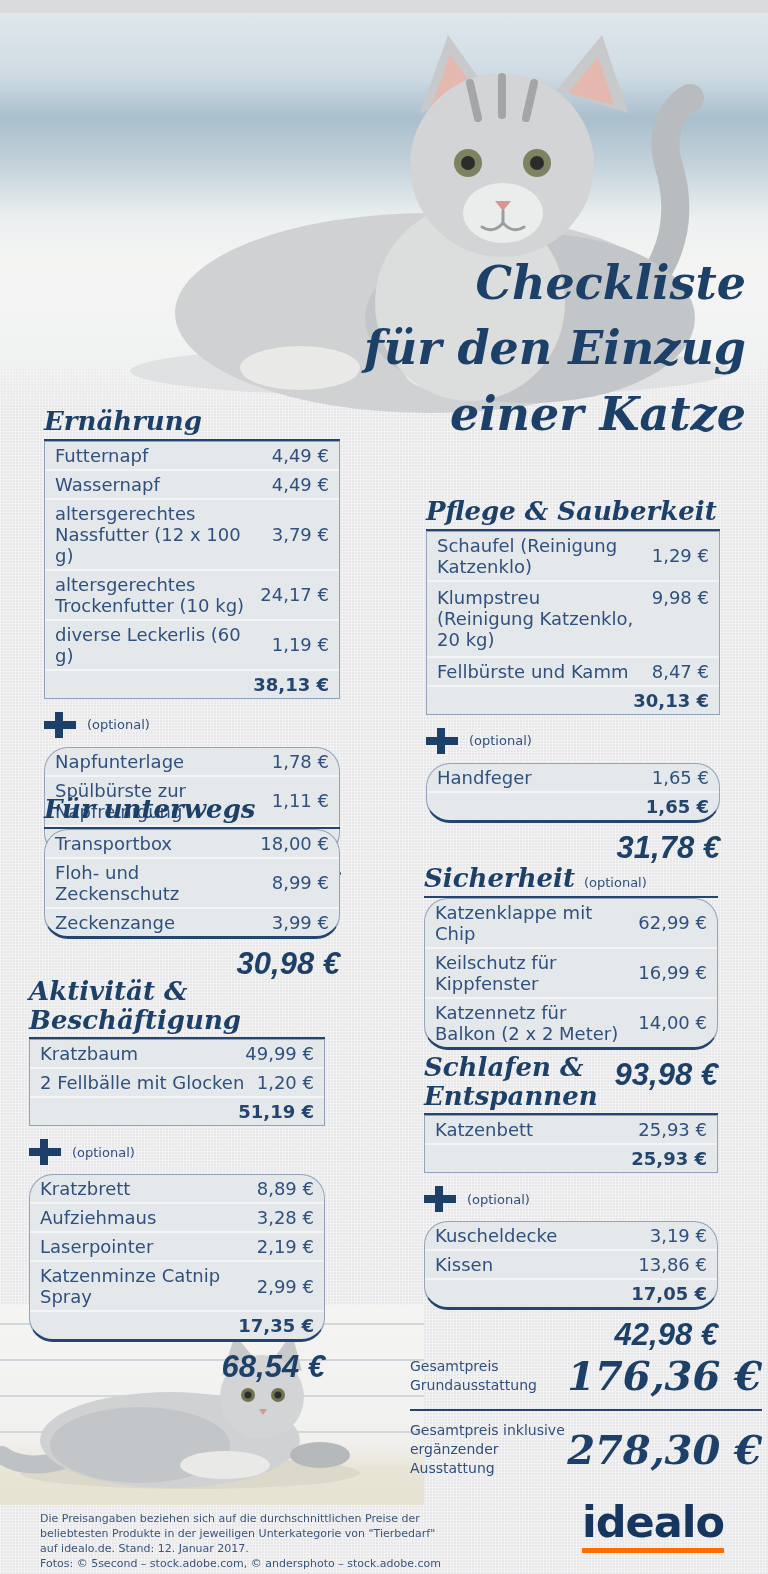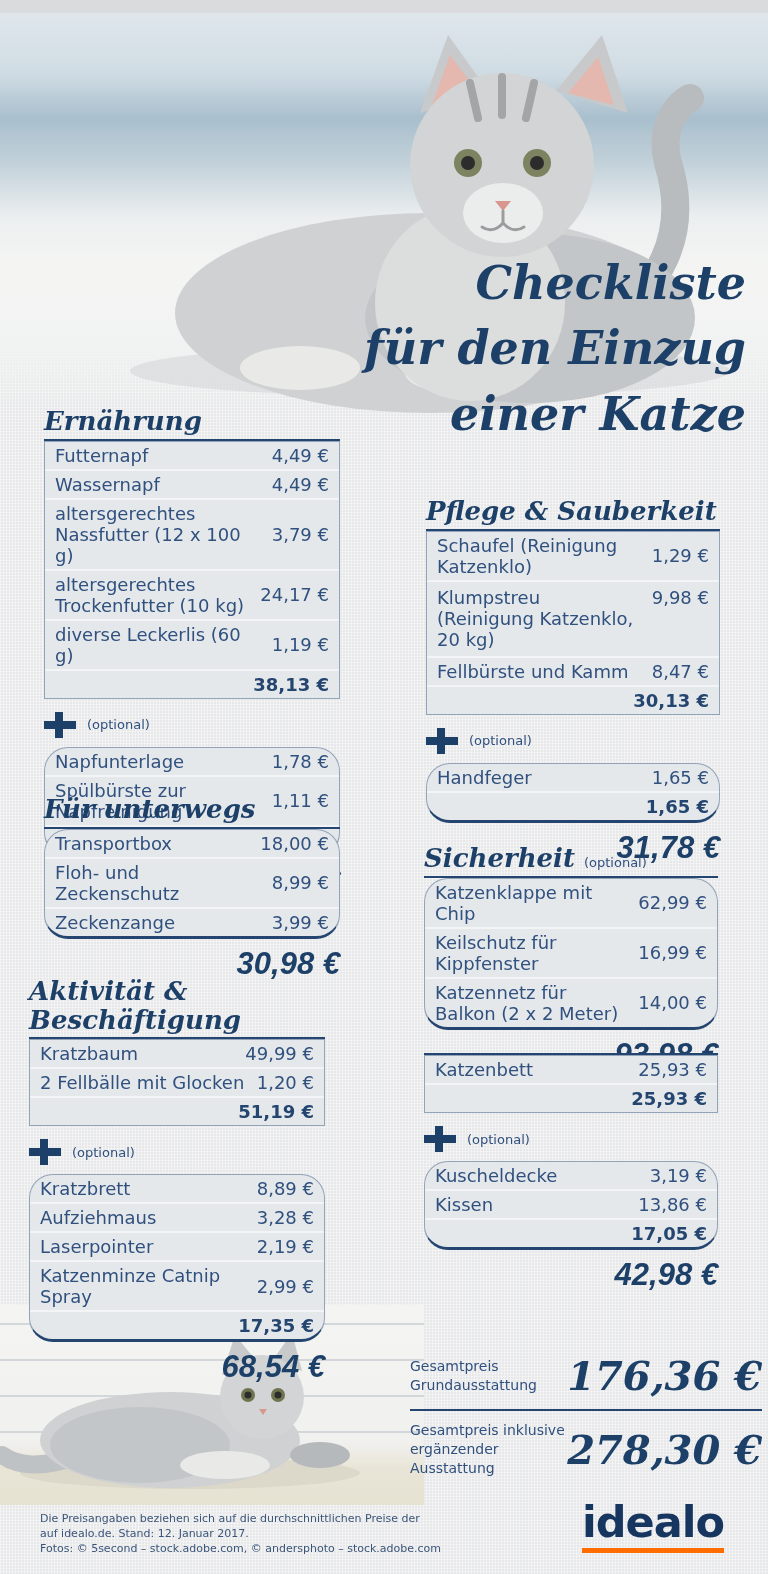--- a/index.html
+++ b/index.html
@@ -303,7 +303,7 @@
     <div class="big-total">31,78 €</div>
   </div>
 
-  <div class="section" style="left:424px;top:831px;width:294px;">
+  <div class="section" style="left:424px;top:851px;width:294px;">
     <div class="sec-title">
       <span>Sicherheit</span>
       <span class="opt-suffix">(optional)</span>

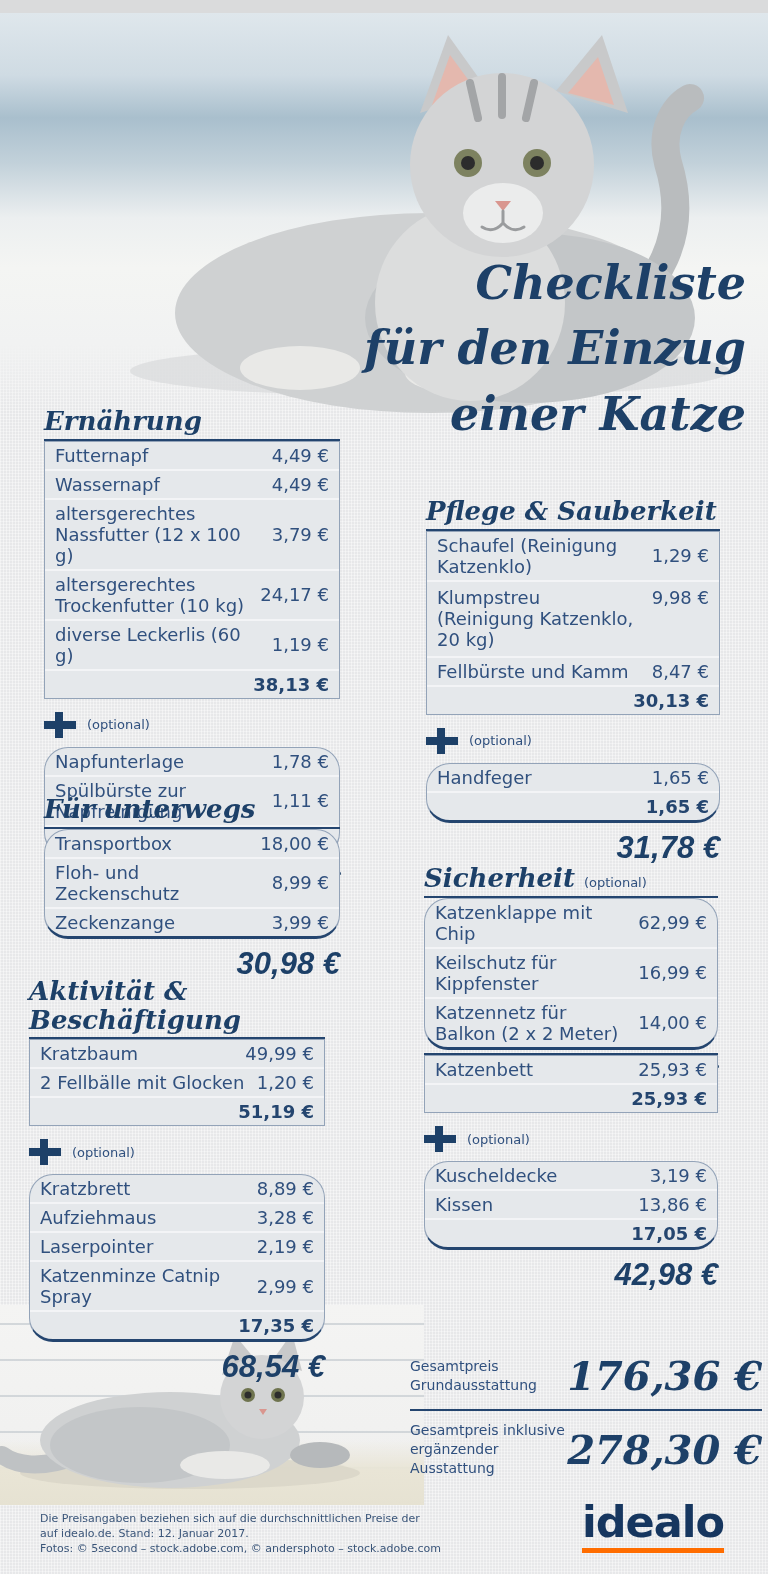--- a/index.html
+++ b/index.html
@@ -327,6 +327,9 @@
   </div>
 
   <div class="section" style="left:424px;top:1040px;width:294px;">
+    <div class="sec-title">
+        <span>Schlafen &amp; Entspannen</span>
+      </div>
     <div class="sec-rule"></div>
     <div class="tbl">
       <div class="row">

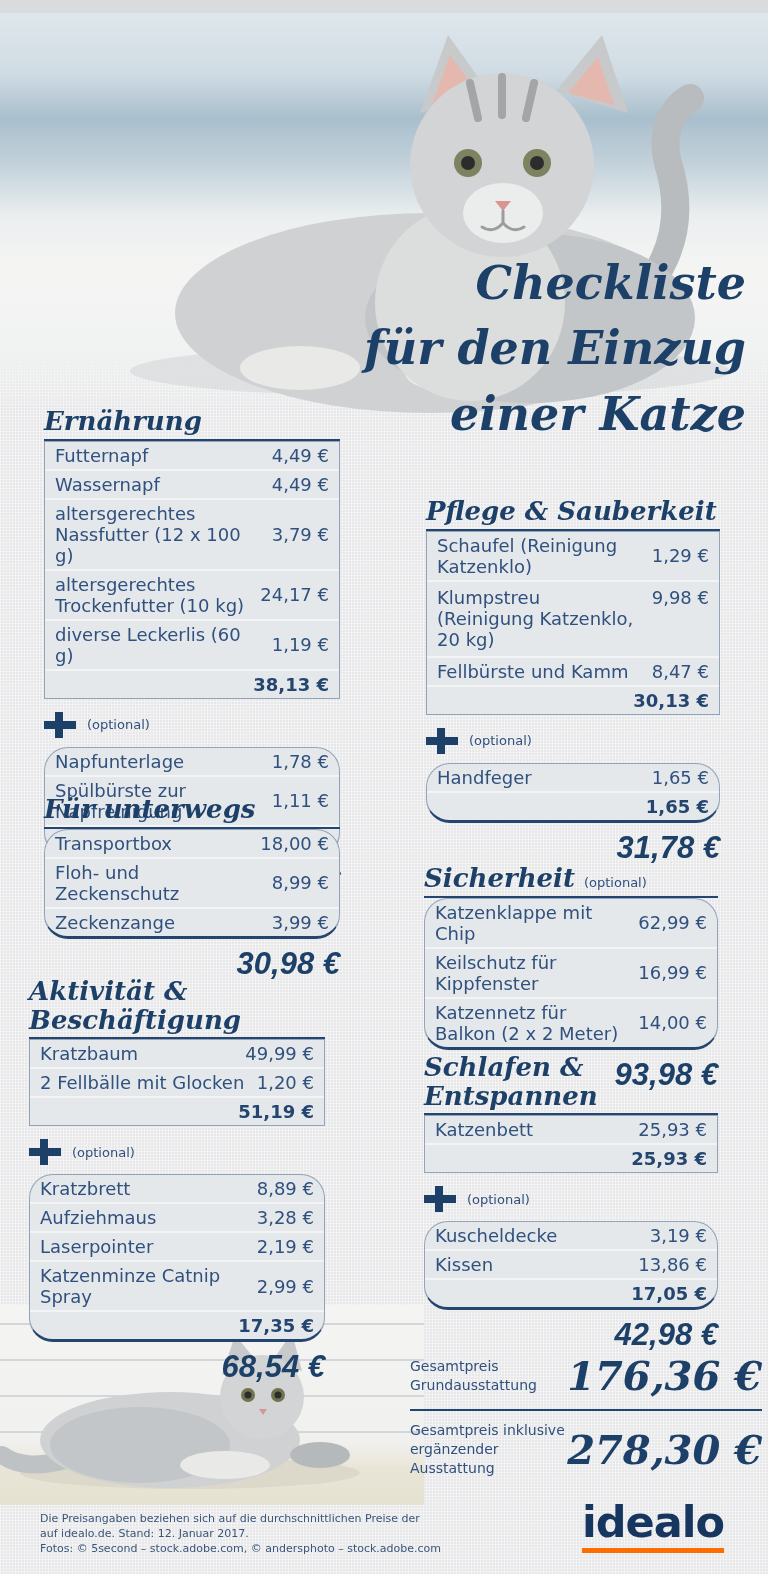--- a/index.html
+++ b/index.html
@@ -380,6 +380,7 @@
 
   <div class="foot-note">
     <div>Die Preisangaben beziehen sich auf die durchschnittlichen Preise der</div>
+    <div>beliebtesten Produkte in der jeweiligen Unterkategorie von "Tierbedarf"</div>
     <div>auf idealo.de. Stand: 12. Januar 2017.</div>
     <div>Fotos: © 5second – stock.adobe.com, © andersphoto – stock.adobe.com</div>
   </div>

